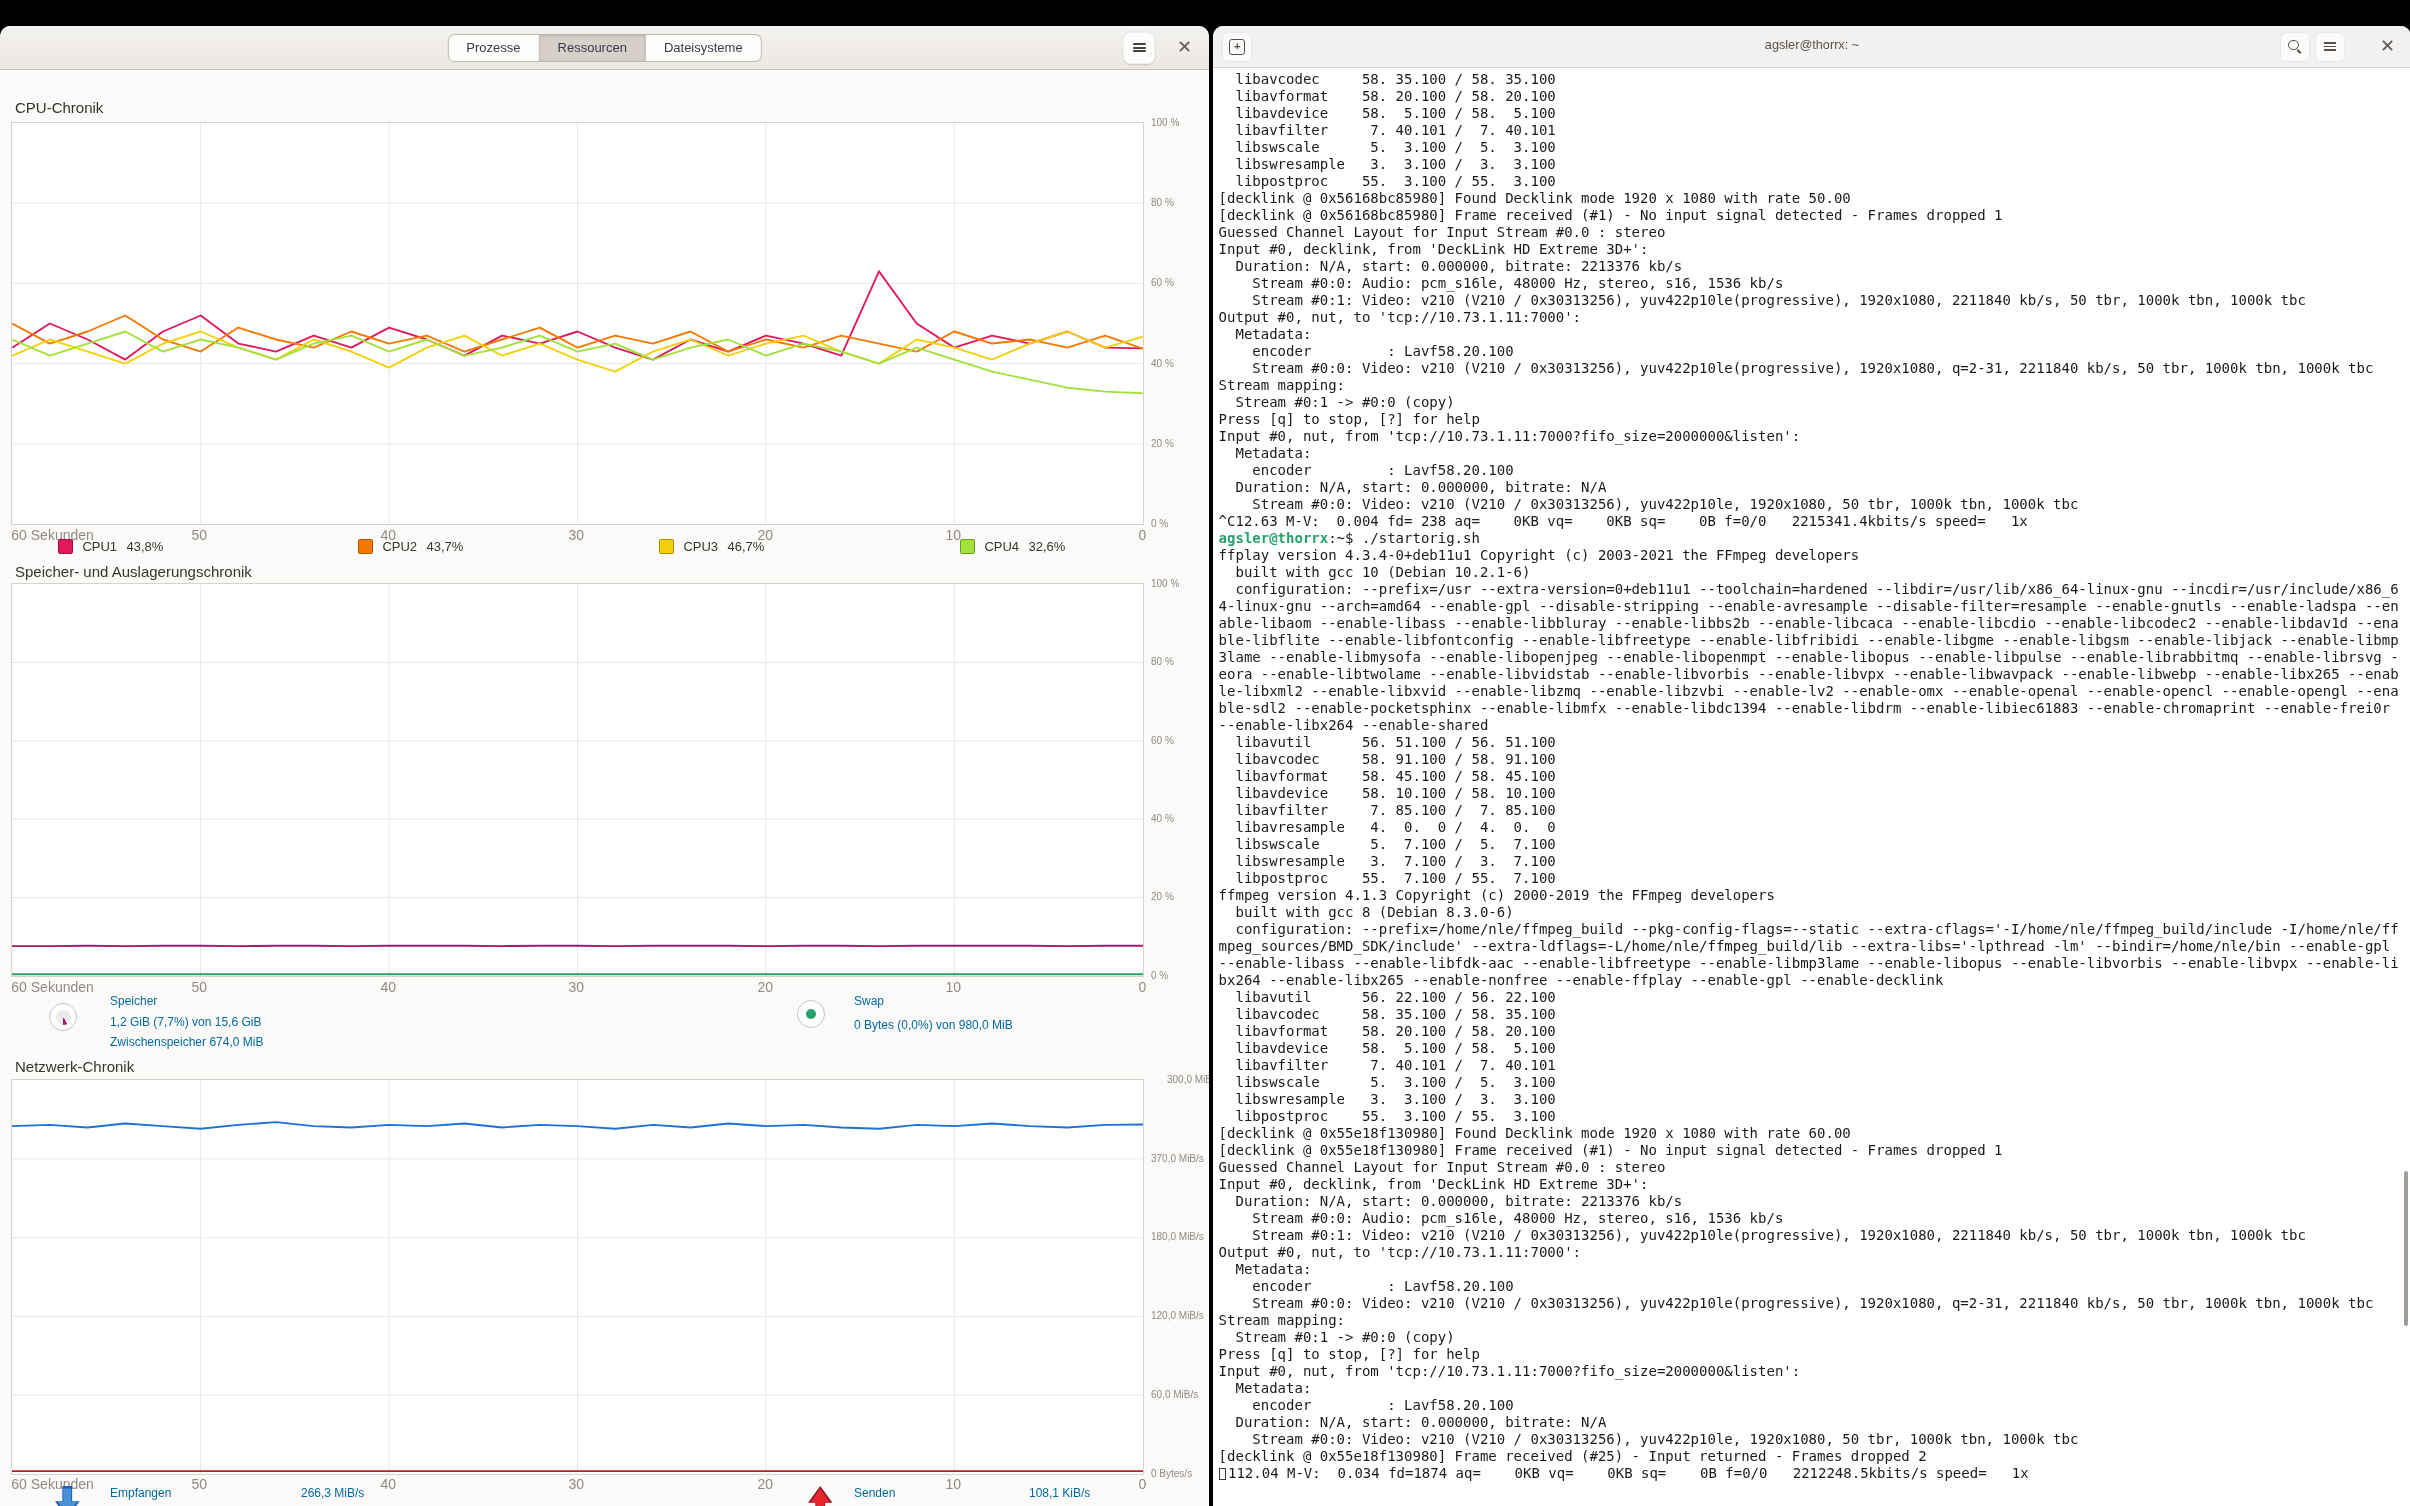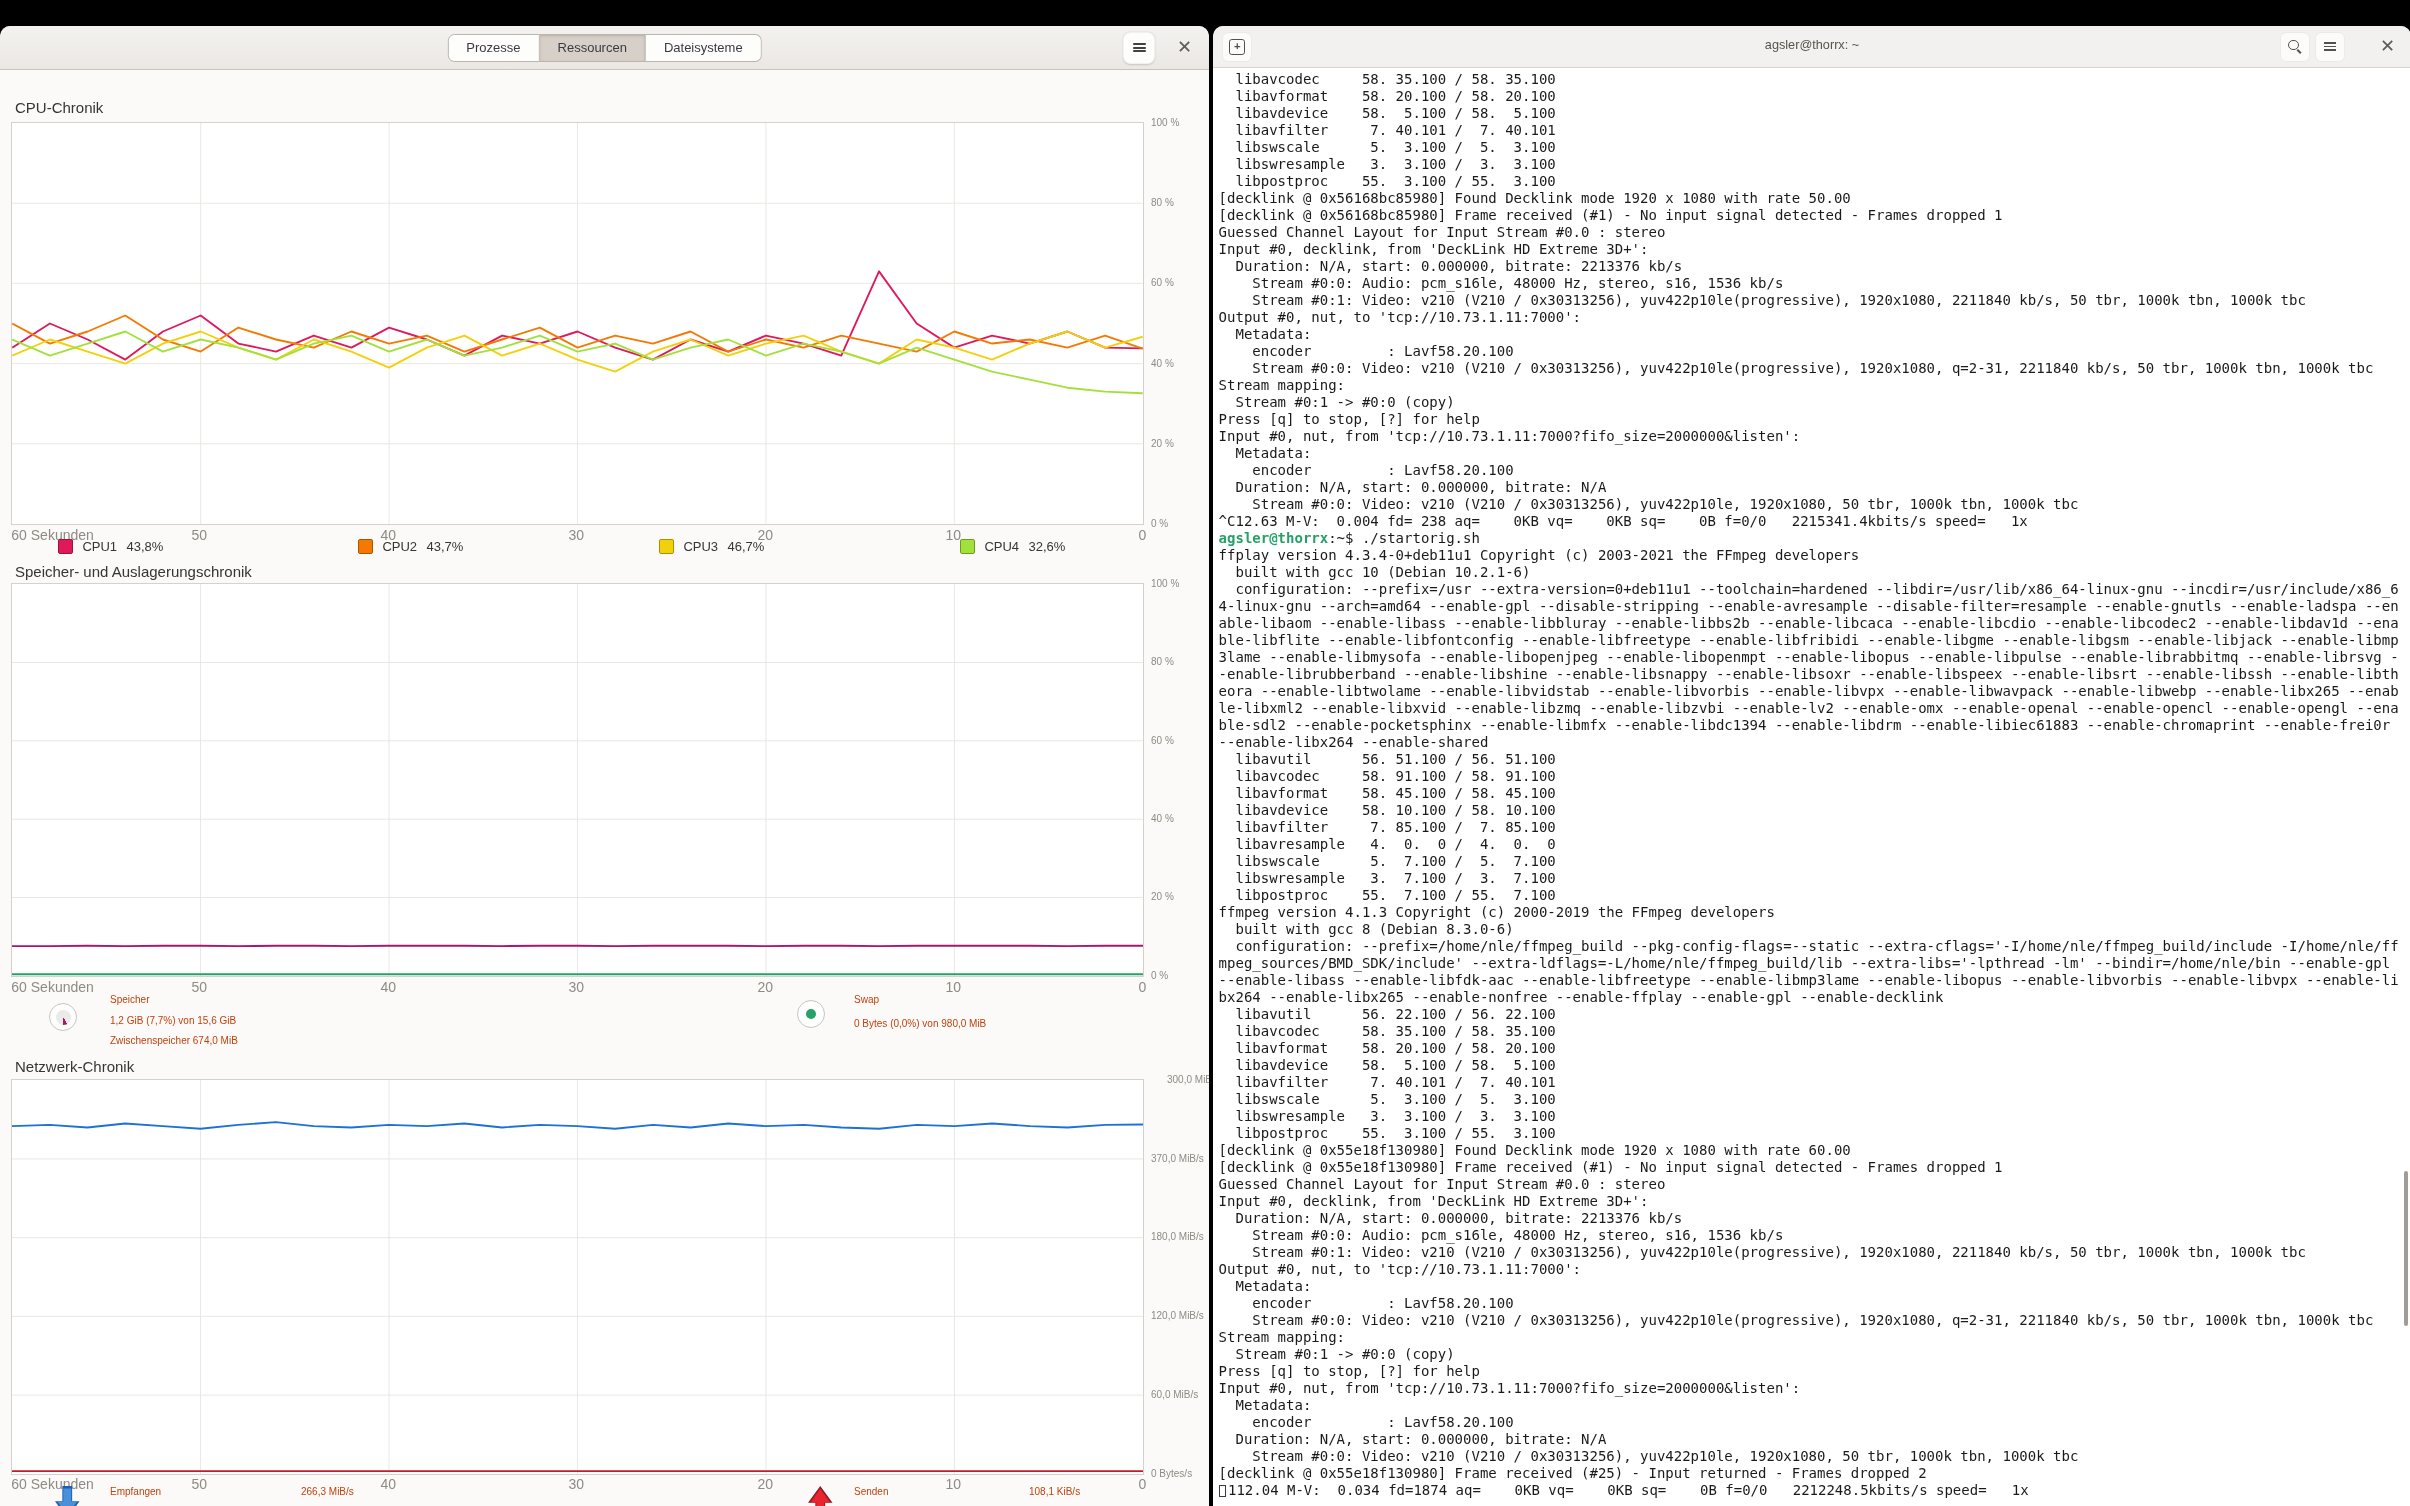--- a/index.html
+++ b/index.html
@@ -306,7 +306,6 @@
       <div class="tline">able-libaom --enable-libass --enable-libbluray --enable-libbs2b --enable-libcaca --enable-libcdio --enable-libcodec2 --enable-libdav1d --ena</div>
       <div class="tline">ble-libflite --enable-libfontconfig --enable-libfreetype --enable-libfribidi --enable-libgme --enable-libgsm --enable-libjack --enable-libmp</div>
       <div class="tline">3lame --enable-libmysofa --enable-libopenjpeg --enable-libopenmpt --enable-libopus --enable-libpulse --enable-librabbitmq --enable-librsvg -</div>
-      <div class="tline">-enable-librubberband --enable-libshine --enable-libsnappy --enable-libsoxr --enable-libspeex --enable-libsrt --enable-libssh --enable-libth</div>
       <div class="tline">eora --enable-libtwolame --enable-libvidstab --enable-libvorbis --enable-libvpx --enable-libwavpack --enable-libwebp --enable-libx265 --enab</div>
       <div class="tline">le-libxml2 --enable-libxvid --enable-libzmq --enable-libzvbi --enable-lv2 --enable-omx --enable-openal --enable-opencl --enable-opengl --ena</div>
       <div class="tline">ble-sdl2 --enable-pocketsphinx --enable-libmfx --enable-libdc1394 --enable-libdrm --enable-libiec61883 --enable-chromaprint --enable-frei0r</div>

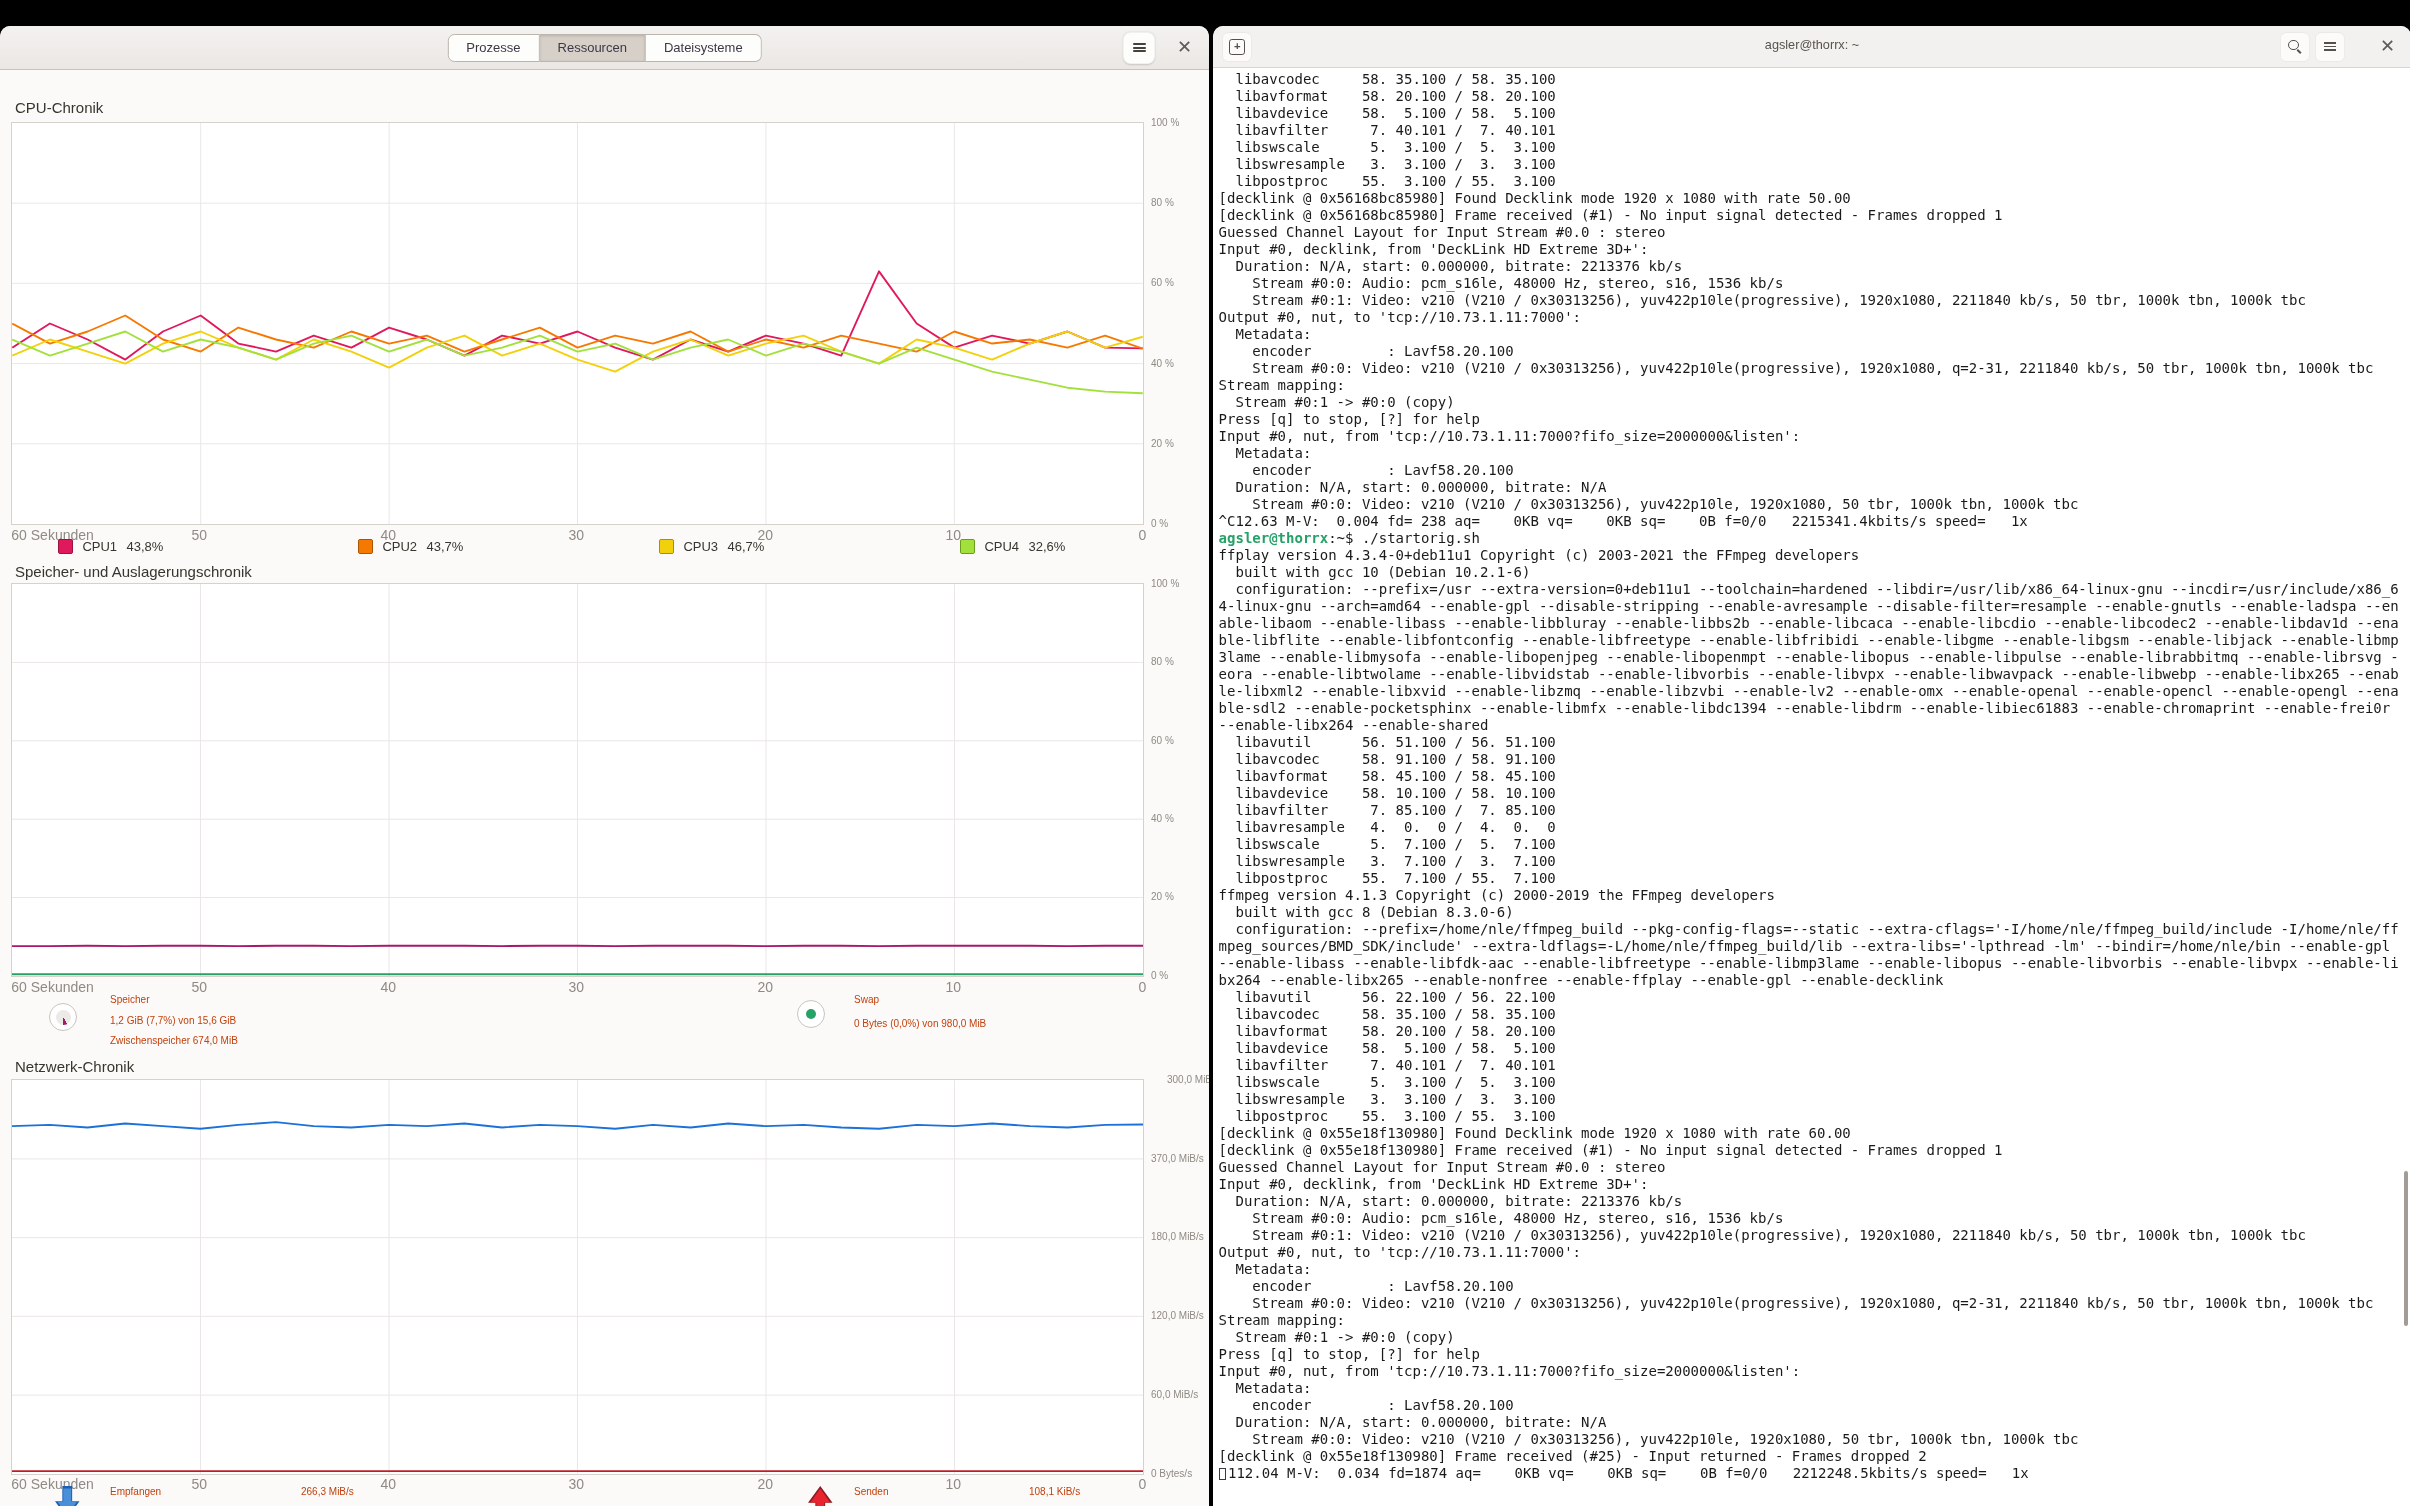--- a/index.html
+++ b/index.html
@@ -33,7 +33,7 @@
   .legend-item{position:absolute;display:flex;align-items:center;font-size:13px;color:#37352f;}
   .swatch{width:15px;height:15px;border-radius:1.9px;margin-right:9.4px;box-sizing:border-box;}
   .legend-item b{font-weight:normal;margin-right:9.4px;}
-  .info-text{position:absolute;font-size:10px;color:#c2410c;white-space:nowrap;}
+  .info-text{position:absolute;font-size:12px;color:#0369a1;white-space:nowrap;}
   .ring{position:absolute;width:28px;height:28px;border:1.4px solid #c9c4be;border-radius:50%;
       background:#fff;display:flex;align-items:center;justify-content:center;box-sizing:border-box;}
   .pie{width:15px;height:15px;border-radius:50%;background:conic-gradient(from 150deg,#a8176b 0 35deg,#eceae7 35deg 360deg);}

